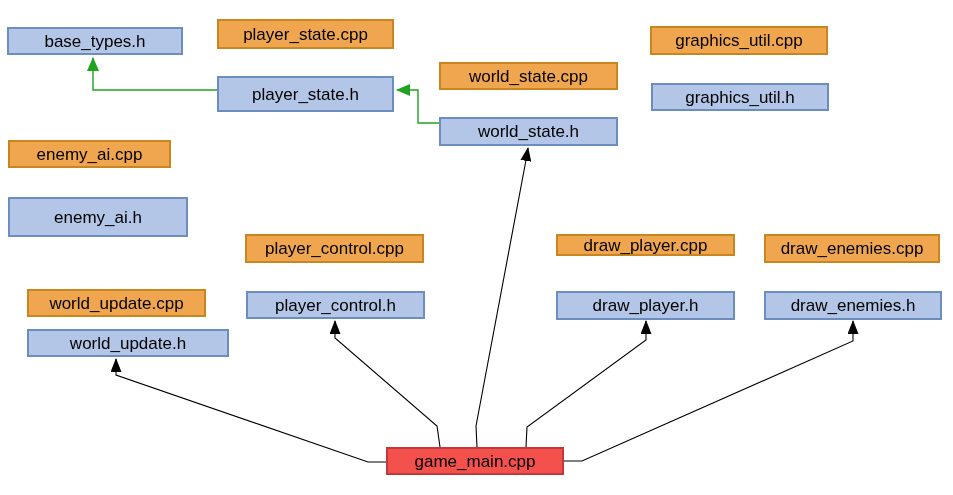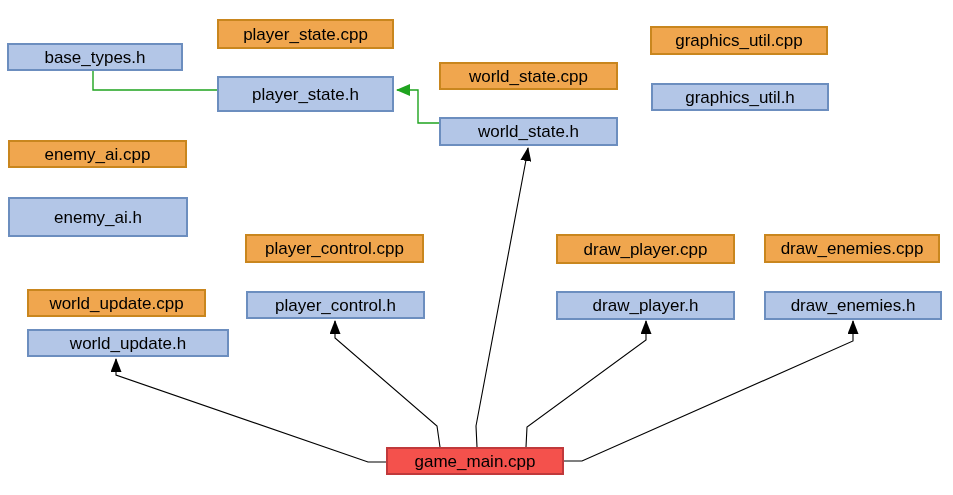--- a/index.html
+++ b/index.html
@@ -48,7 +48,7 @@
       <polyline points="564,461 582,461 853,341 853,321" fill="none" stroke-width="1.1" marker-end="url(#arrow-black)" style="stroke: var(--edge-black);"></polyline>
     </svg>
 
-  <div class="node header" style="left:7px;   top:43px;  width:176px; height:28px">
+  <div class="node header" style="left:7px;   top:27px;  width:176px; height:28px">
       <span>base_types.h</span>
     </div>
   <div class="node source" style="left:650px; top:26px;  width:178px; height:29px">

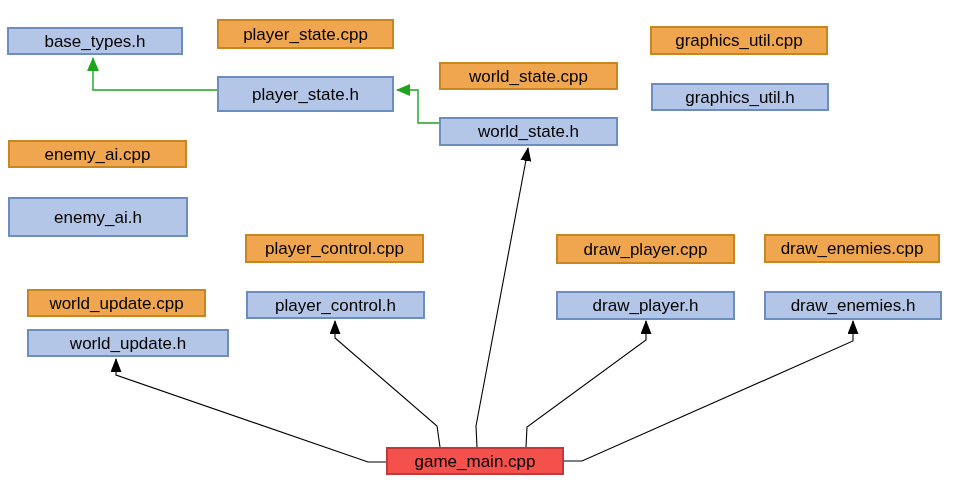--- a/index.html
+++ b/index.html
@@ -69,7 +69,7 @@
   <div class="node header" style="left:439px; top:117px; width:179px; height:29px">
       <span>world_state.h</span>
     </div>
-  <div class="node source" style="left:8px;   top:140px; width:179px; height:28px">
+  <div class="node source" style="left:8px;   top:140px; width:163px; height:28px">
       <span>enemy_ai.cpp</span>
     </div>
   <div class="node header" style="left:8px;   top:197px; width:180px; height:40px">

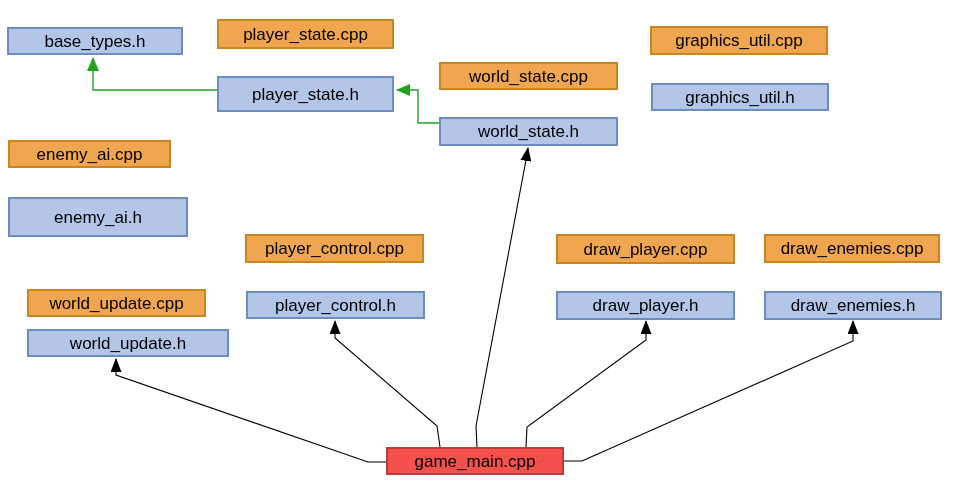--- a/index.html
+++ b/index.html
@@ -78,7 +78,7 @@
   <div class="node source" style="left:245px; top:234px; width:179px; height:29px">
       <span>player_control.cpp</span>
     </div>
-  <div class="node source" style="left:556px; top:234px; width:179px; height:30px">
+  <div class="node source" style="left:556px; top:234px; width:179px; height:22px">
       <span>draw_player.cpp</span>
     </div>
   <div class="node source" style="left:764px; top:234px; width:176px; height:29px">

